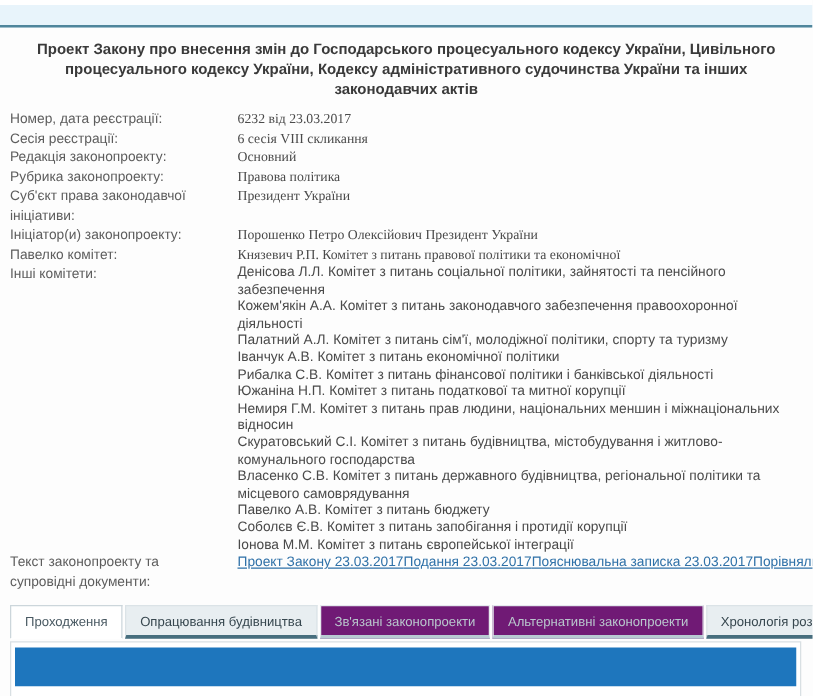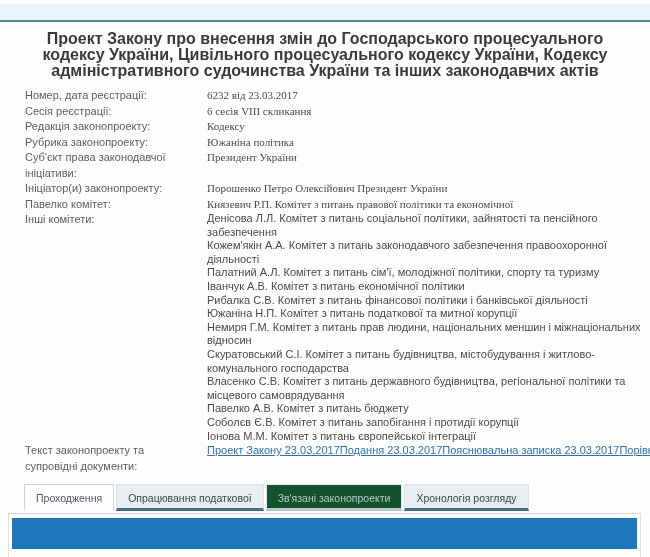--- a/index.html
+++ b/index.html
@@ -14,7 +14,7 @@
   
   .title{
     margin:9px 28px 7px 28px;text-align:center;font-weight:bold;
-    font-size:16px;line-height:16px;color:#3a3a3a;
+    font-size:12px;line-height:16px;color:#3a3a3a;
   }
   
   .details{padding:2px 6px 0 25px;font-size:11px;color:#555;}

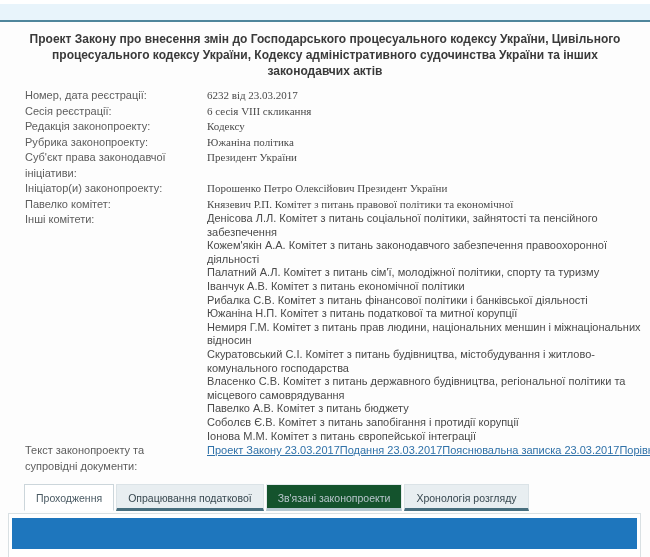--- a/index.html
+++ b/index.html
@@ -17,7 +17,7 @@
     font-size:12px;line-height:16px;color:#3a3a3a;
   }
   
-  .details{padding:2px 6px 0 25px;font-size:11px;color:#555;}
+  .details{padding:2px 6px 0 8px;font-size:11px;color:#555;}
   .d-row{display:grid;grid-template-columns:182px 1fr;line-height:15.5px;}
   .d-label{color:#5d5d5d;padding-right:8px;}
   .d-value{color:#4a4a4a;font-family:Liberation Serif, serif;}

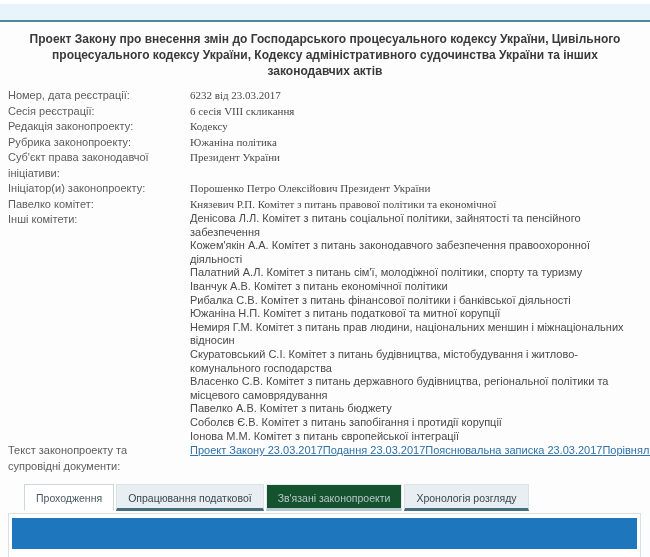--- a/index.html
+++ b/index.html
@@ -75,7 +75,7 @@
   </div>
   <div class="d-row">
     <div class="d-label">Редакція законопроекту:</div>
-    <div class="d-value">Кодексу</div>
+    <div class="d-value">Основний</div>
   </div>
   <div class="d-row">
     <div class="d-label">Рубрика законопроекту:</div>

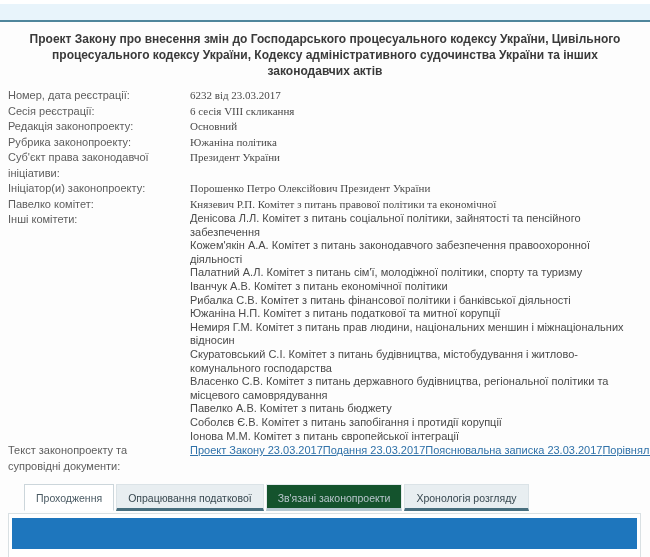--- a/index.html
+++ b/index.html
@@ -79,7 +79,7 @@
   </div>
   <div class="d-row">
     <div class="d-label">Рубрика законопроекту:</div>
-    <div class="d-value">Южаніна політика</div>
+    <div class="d-value">Правова політика</div>
   </div>
   <div class="d-row">
     <div class="d-label">Суб'єкт права законодавчої ініціативи:</div>

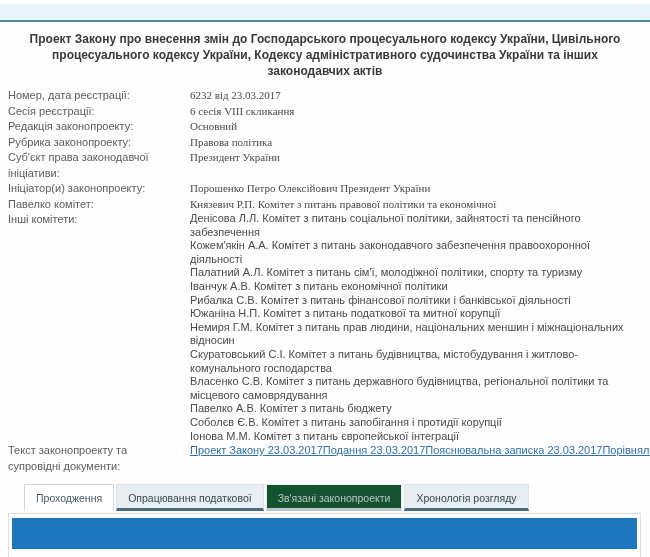--- a/index.html
+++ b/index.html
@@ -36,7 +36,6 @@
   .tab.active{
     background:#ffffff;border:1px solid #ccd6db;border-bottom:1px solid #ffffff;
     color:#4a5a63;
-    margin-left:16px;
   }
   .tab.normal{
     background:#e8eef1;border:1px solid #dbe3e7;border-bottom:3px solid #476e7e;

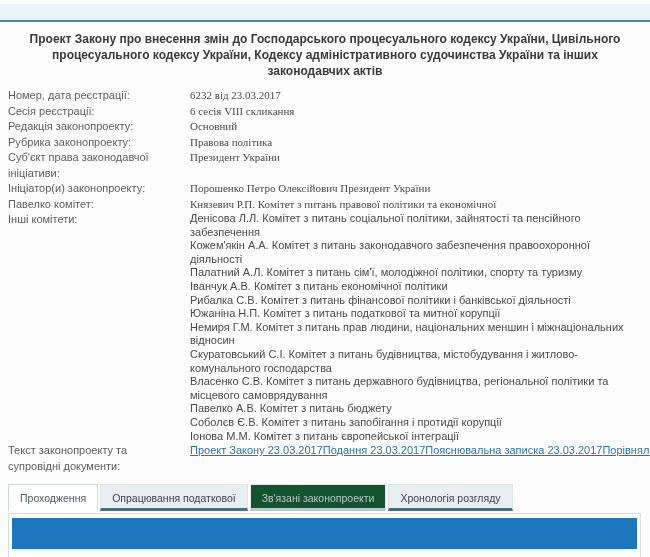--- a/index.html
+++ b/index.html
@@ -124,7 +124,7 @@
 
 <div class="tabbar">
   <div class="tab active">Проходження</div>
-  <div class="tab normal">Опрацювання податкової</div>
+  <div class="tab normal">Опрацювання будівництва</div>
   <div class="tab disabled">Зв'язані законопроекти</div>
   <div class="tab normal">Хронологія розгляду</div>
 

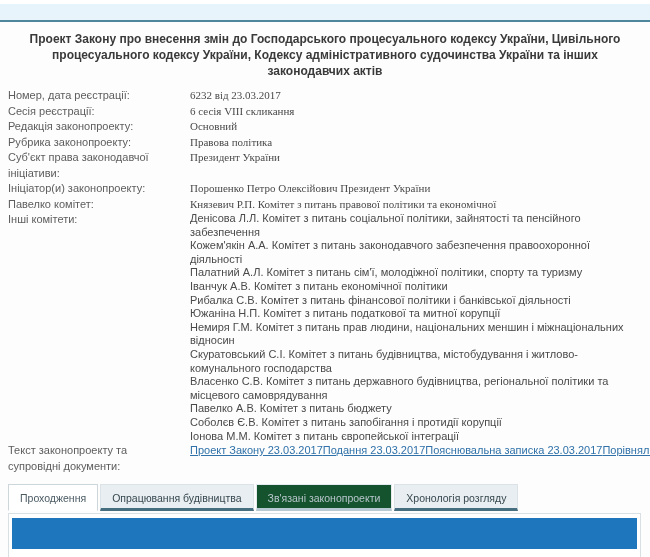--- a/index.html
+++ b/index.html
@@ -42,7 +42,7 @@
     color:#37474f;cursor:pointer;padding-bottom:4px;
   }
   .tab.disabled{
-    background:#14532d;border:1px solid #e4eaed;border-bottom:3px solid #b7c9d2;
+    background:#701a75;border:1px solid #e4eaed;border-bottom:3px solid #b7c9d2;
     color:#b9c6cd;padding-bottom:4px;
   }
   

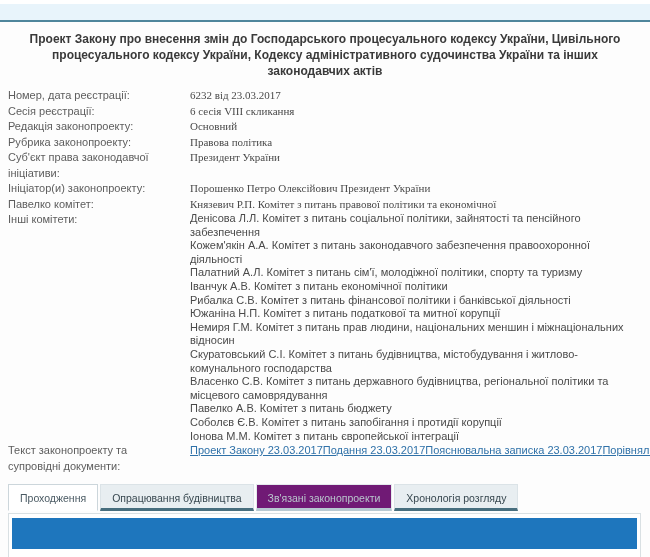--- a/index.html
+++ b/index.html
@@ -126,6 +126,7 @@
   <div class="tab active">Проходження</div>
   <div class="tab normal">Опрацювання будівництва</div>
   <div class="tab disabled">Зв'язані законопроекти</div>
+  <div class="tab disabled">Альтернативні законопроекти</div>
   <div class="tab normal">Хронологія розгляду</div>
 
 </div>

